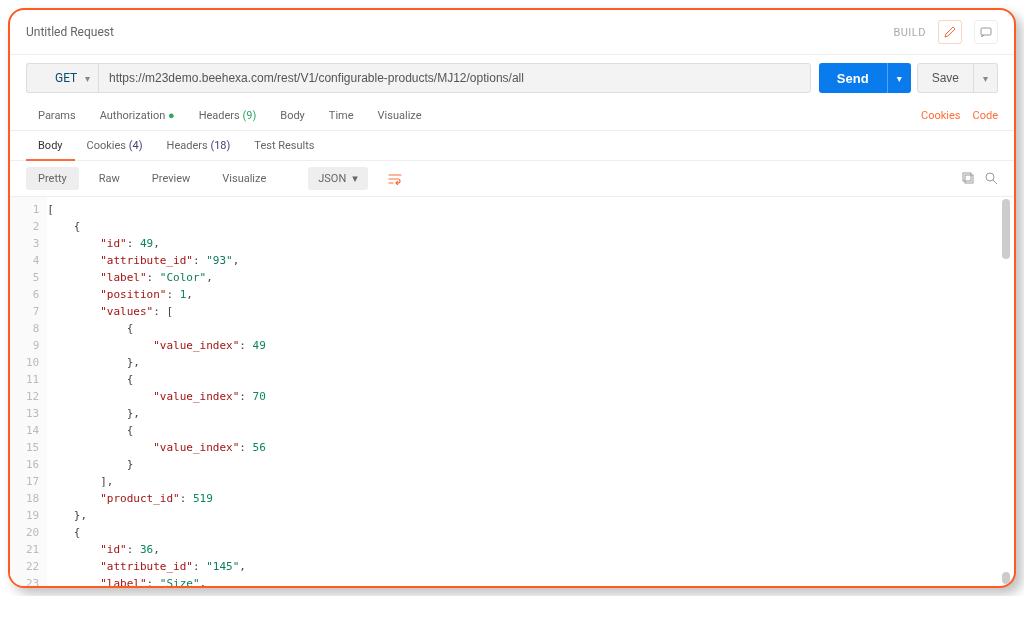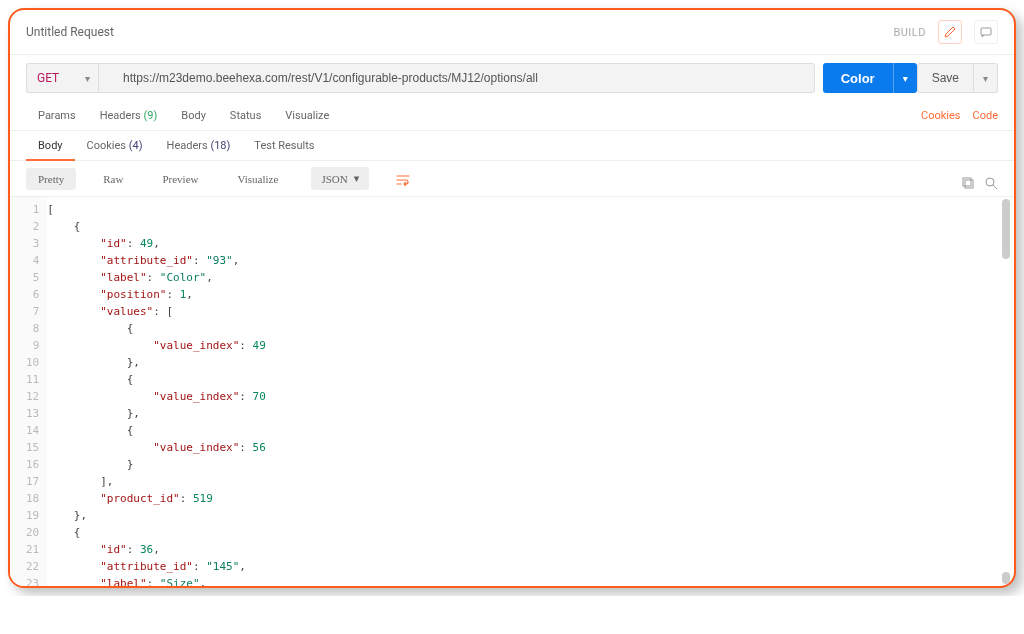--- a/index.html
+++ b/index.html
@@ -12,7 +12,7 @@
 .iconbtn { width: 24px; height: 24px; border: 1px solid #eee; display: flex; align-items: center; justify-content: center; border-radius: 3px; cursor: pointer; color: #999; }
 .iconbtn.orange { color: #ff6c37; border-color: #ffd2bf; }
 .reqrow { display: flex; gap: 0; padding: 8px 16px; align-items: stretch; }
-.method { width: 72px; background: #f3f3f3; border: 1px solid #ddd; border-right: none; border-radius: 3px 0 0 3px; display: flex; align-items: center; padding: 0 10px; color: #be185d; font-size: 12px; position: relative; cursor: pointer; }
+.method { width: 72px; background: #f3f3f3; border: 1px solid #ddd; border-right: none; border-radius: 3px 0 0 3px; display: flex; align-items: center; padding: 0 28px; color: #0c4a6e; font-size: 12px; position: relative; cursor: pointer; }
 .method::after { content: "▾"; position: absolute; right: 8px; color: #888; font-size: 10px; }
 .url { flex: 1; border: 1px solid #ddd; background: #f3f3f3; padding: 7px 24px; font-size: 12px; color: #555; border-radius: 0 3px 3px 0; }
 .sendwrap { display: flex; margin-left: 8px; }

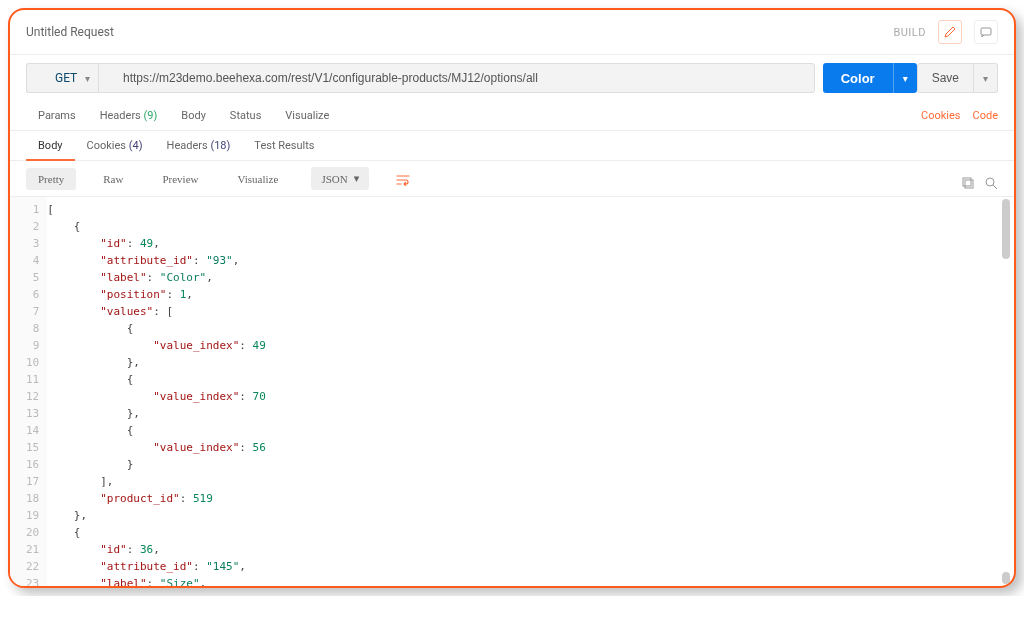--- a/index.html
+++ b/index.html
@@ -14,7 +14,7 @@
 .reqrow { display: flex; gap: 0; padding: 8px 16px; align-items: stretch; }
 .method { width: 72px; background: #f3f3f3; border: 1px solid #ddd; border-right: none; border-radius: 3px 0 0 3px; display: flex; align-items: center; padding: 0 28px; color: #0c4a6e; font-size: 12px; position: relative; cursor: pointer; }
 .method::after { content: "▾"; position: absolute; right: 8px; color: #888; font-size: 10px; }
-.url { flex: 1; border: 1px solid #ddd; background: #f3f3f3; padding: 7px 24px; font-size: 12px; color: #555; border-radius: 0 3px 3px 0; }
+.url { flex: 1; border: 1px solid #ddd; background: #f3f3f3; padding: 7px 10px; font-size: 12px; color: #555; border-radius: 0 3px 3px 0; }
 .sendwrap { display: flex; margin-left: 8px; }
 .sendbtn { background: #097bed; color: #fff; border: none; padding: 0 18px; font-size: 13px; font-weight: 600; cursor: pointer; border-radius: 3px 0 0 3px; display: flex; align-items: center; }
 .senddrop { background: #097bed; border: none; border-left: 1px solid rgba(255,255,255,0.3); color: #fff; width: 24px; border-radius: 0 3px 3px 0; cursor: pointer; font-size: 10px; }

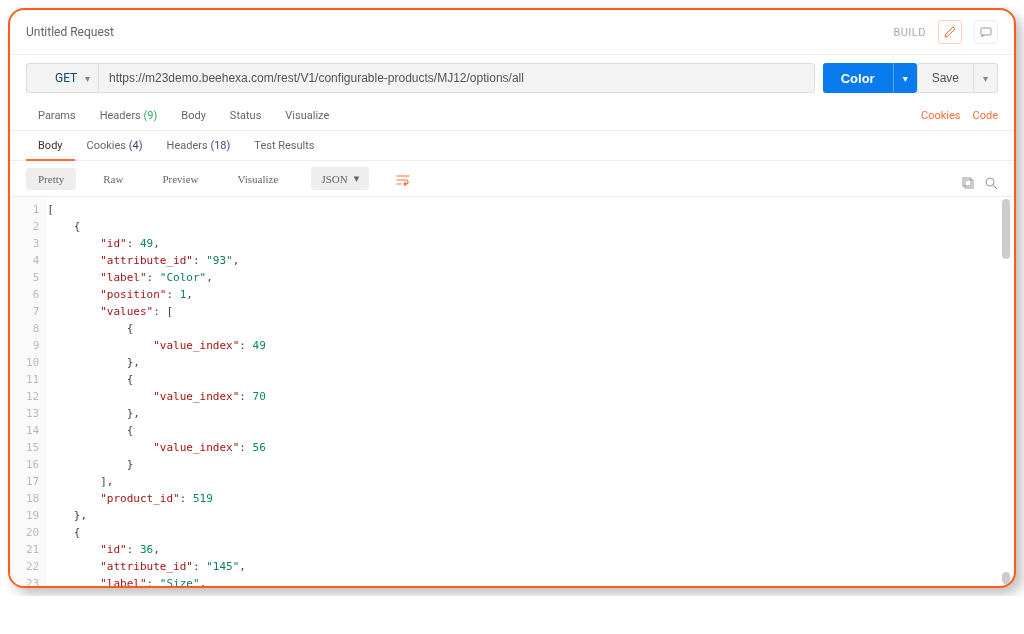--- a/index.html
+++ b/index.html
@@ -82,7 +82,7 @@
       </div>
     <input class="url" value="https://m23demo.beehexa.com/rest/V1/configurable-products/MJ12/options/all" style="">
     <div class="sendwrap">
-      <button class="sendbtn">Color</button>
+      <button class="sendbtn">Send</button>
       <button class="senddrop">▾</button>
     </div>
     <div class="savewrap">

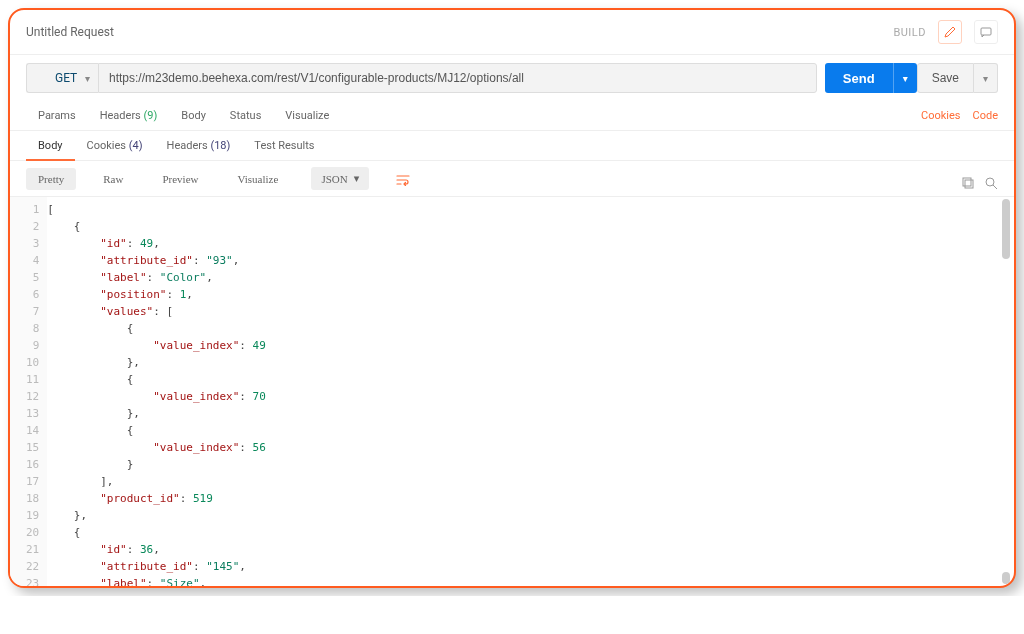--- a/index.html
+++ b/index.html
@@ -18,7 +18,7 @@
 .sendwrap { display: flex; margin-left: 8px; }
 .sendbtn { background: #097bed; color: #fff; border: none; padding: 0 18px; font-size: 13px; font-weight: 600; cursor: pointer; border-radius: 3px 0 0 3px; display: flex; align-items: center; }
 .senddrop { background: #097bed; border: none; border-left: 1px solid rgba(255,255,255,0.3); color: #fff; width: 24px; border-radius: 0 3px 3px 0; cursor: pointer; font-size: 10px; }
-.savewrap { display: flex; }
+.savewrap { display: flex; margin-left: 6px; }
 .savebtn { background: #f3f3f3; border: 1px solid #ddd; padding: 0 14px; color: #555; font-size: 12px; cursor: pointer; border-radius: 3px 0 0 3px; }
 .savedrop { background: #f3f3f3; border: 1px solid #ddd; border-left: none; width: 24px; cursor: pointer; border-radius: 0 3px 3px 0; color: #888; font-size: 10px; }
 .tabs1 { display: flex; padding: 0 16px; border-bottom: 1px solid #eee; font-size: 11px; color: #666; position: relative; }

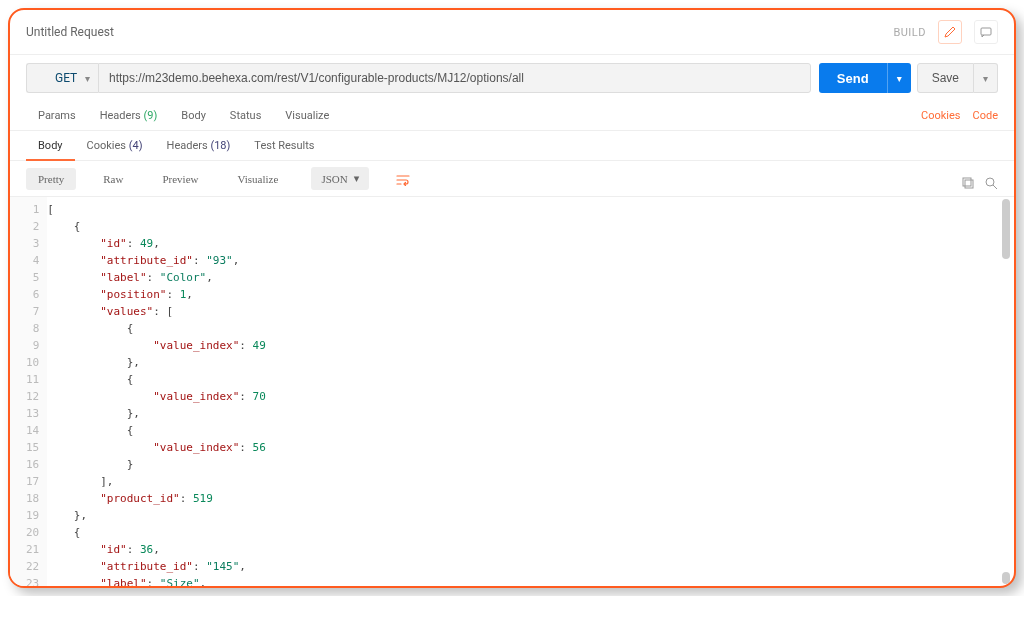--- a/index.html
+++ b/index.html
@@ -93,6 +93,7 @@
 
   <div class="tabs1">
     <div class="tab">Params</div>
+    <div class="tab"><span>Authorization</span> <span class="badge-green">●</span></div>
     <div class="tab"><span>Headers</span> <span class="badge-green">(9)</span></div>
     <div class="tab">Body</div>
     <div class="tab">Status</div>

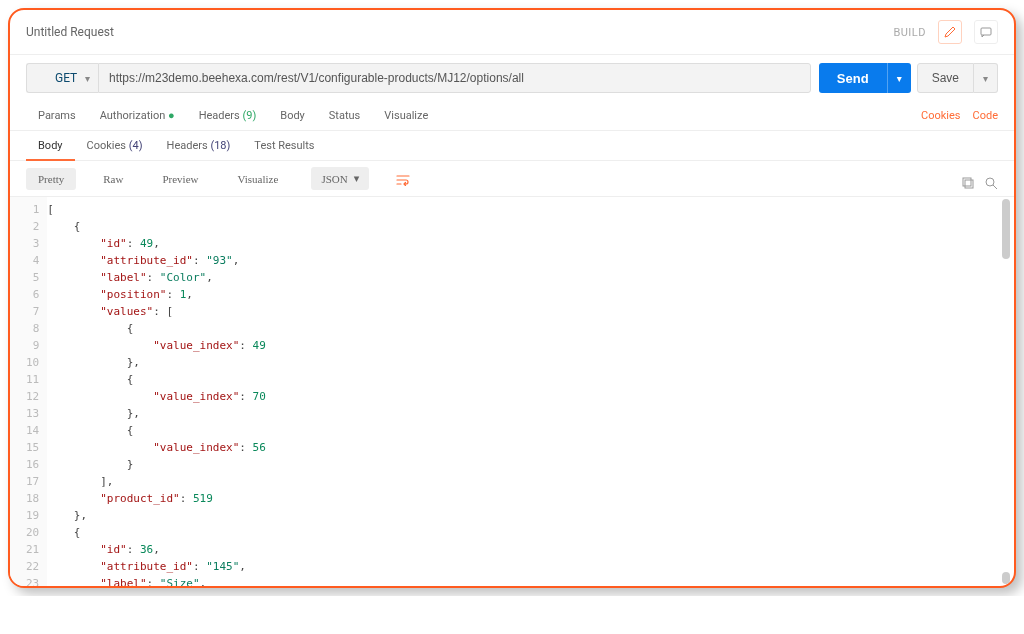--- a/index.html
+++ b/index.html
@@ -96,7 +96,7 @@
     <div class="tab"><span>Authorization</span> <span class="badge-green">●</span></div>
     <div class="tab"><span>Headers</span> <span class="badge-green">(9)</span></div>
     <div class="tab">Body</div>
-    <div class="tab">Status</div>
+    <div class="tab">Time</div>
     <div class="tab">Visualize</div>
     <div class="right">
       <span class="orange-link">Cookies</span>

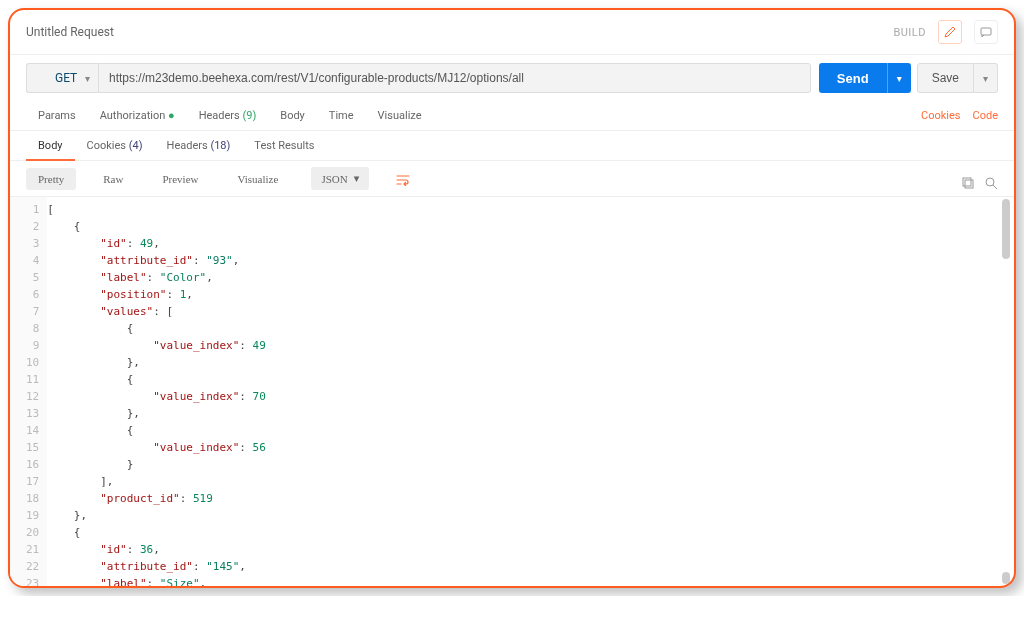--- a/index.html
+++ b/index.html
@@ -36,7 +36,7 @@
 .globe { width: 14px; height: 14px; border: 1px solid #aaa; border-radius: 50%; position: relative; }
 .globe::before { content: ""; position: absolute; left: 50%; top: 0; bottom: 0; width: 1px; background: #aaa; }
 .globe::after { content: ""; position: absolute; top: 50%; left: 0; right: 0; height: 1px; background: #aaa; }
-.viewrow { display: flex; align-items: flex-end; padding: 6px 16px; gap: 15px; border-bottom: 1px solid #eee; font-family: Liberation Serif, serif; }
+.viewrow { display: flex; align-items: center; padding: 6px 16px; gap: 8px; border-bottom: 1px solid #eee; }
 .viewtab { padding: 5px 12px; font-size: 11px; color: #666; cursor: pointer; border-radius: 3px; }
 .viewtab.active { background: #eee; }
 .dropdown { display: flex; align-items: center; background: #eee; padding: 5px 10px; border-radius: 3px; font-size: 11px; color: #666; cursor: pointer; gap: 6px; margin-left: 6px; }

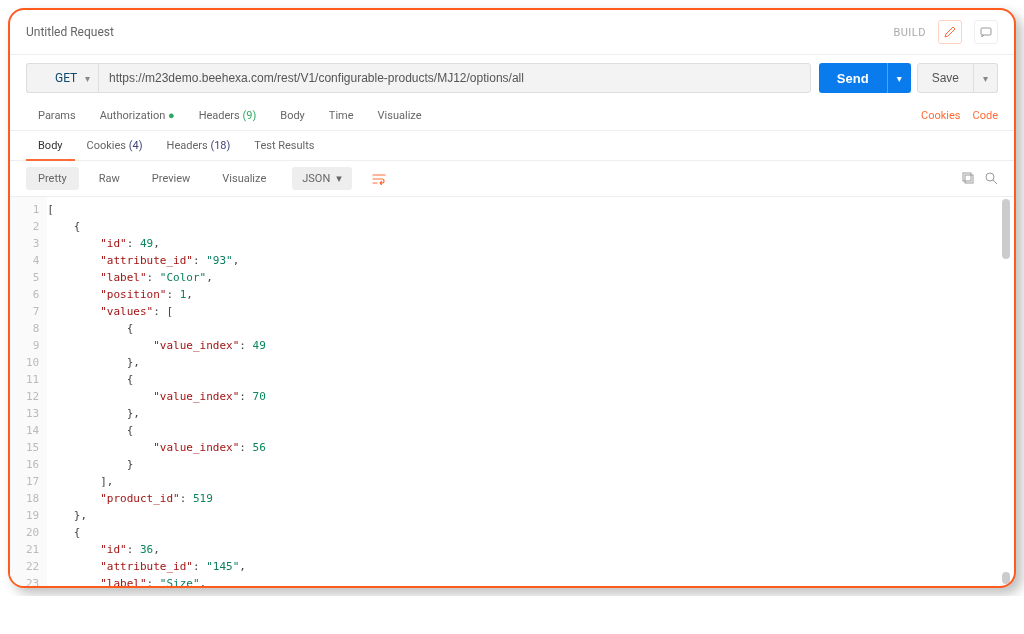--- a/index.html
+++ b/index.html
@@ -39,7 +39,7 @@
 .viewrow { display: flex; align-items: center; padding: 6px 16px; gap: 8px; border-bottom: 1px solid #eee; }
 .viewtab { padding: 5px 12px; font-size: 11px; color: #666; cursor: pointer; border-radius: 3px; }
 .viewtab.active { background: #eee; }
-.dropdown { display: flex; align-items: center; background: #eee; padding: 5px 10px; border-radius: 3px; font-size: 11px; color: #666; cursor: pointer; gap: 6px; margin-left: 6px; }
+.dropdown { display: flex; align-items: center; background: #eee; padding: 5px 10px; border-radius: 3px; font-size: 11px; color: #666; cursor: pointer; gap: 6px; margin-left: 22px; }
 .wrapicon { color: #ff6c37; padding: 4px 8px; cursor: pointer; margin-left: 4px; }
 .viewright { margin-left: auto; display: flex; gap: 10px; color: #999; }
 .codewrap { flex: 1; overflow: auto; display: flex; font-family: "Consolas", "Monaco", monospace; font-size: 11px; line-height: 17px; position: relative; }

